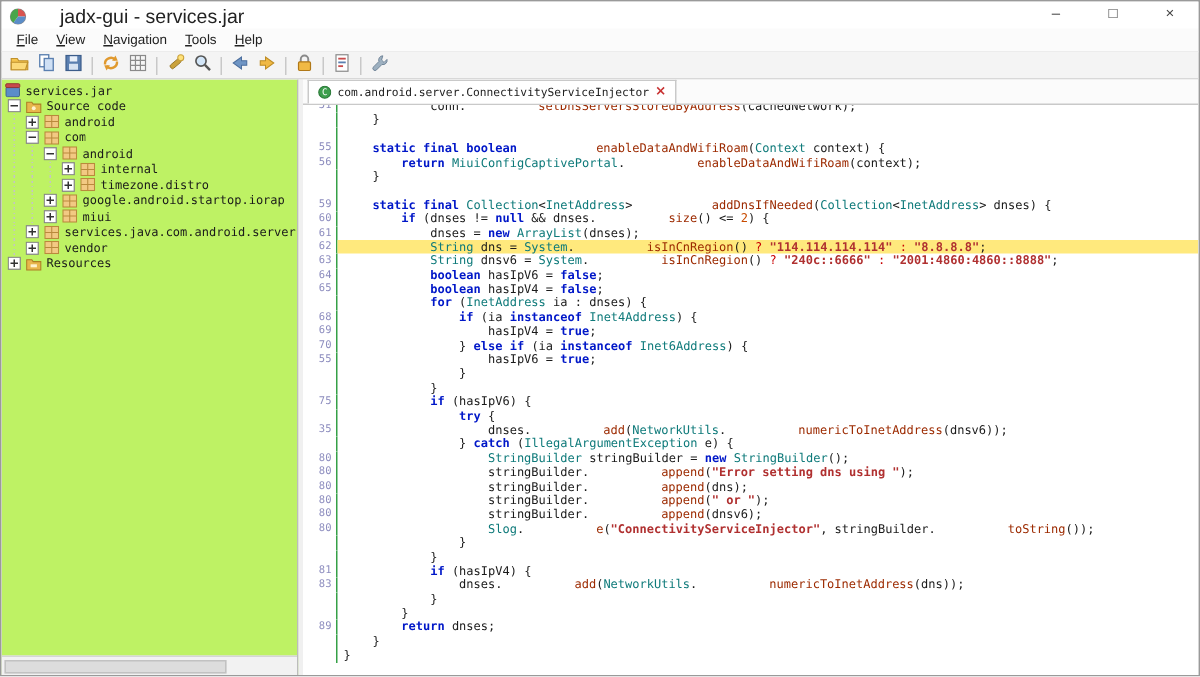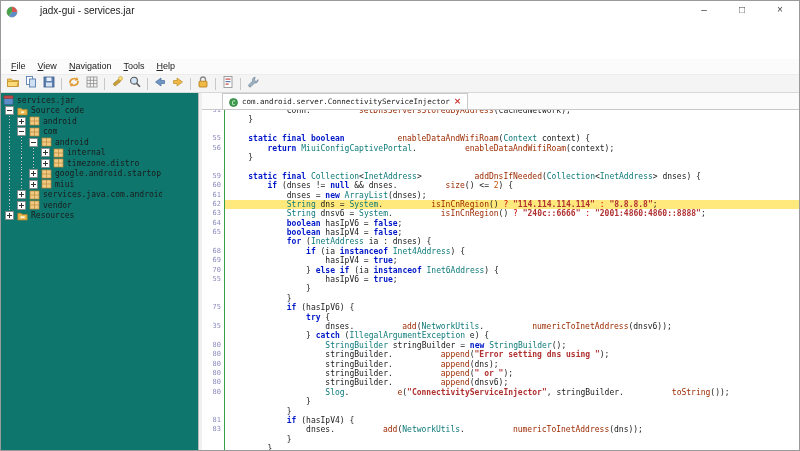--- a/index.html
+++ b/index.html
@@ -8,7 +8,7 @@
   
   .titlebar{height:18px;display:flex;align-items:center;padding-left:5px;background:#ffffff;flex:0 0 auto;}
   .titlebar .app-icon{width:12px;height:12px;margin-right:5px;flex:0 0 auto;}
-  .title-text{font-size:10px;color:#222;padding-left:17px;}
+  .title-text{font-size:13px;color:#222;padding-left:17px;}
   .win-controls{margin-left:auto;display:flex;height:18px;}
   .win-btn{width:38px;text-align:center;font-size:10px;color:#444;line-height:18px;cursor:default;}
   

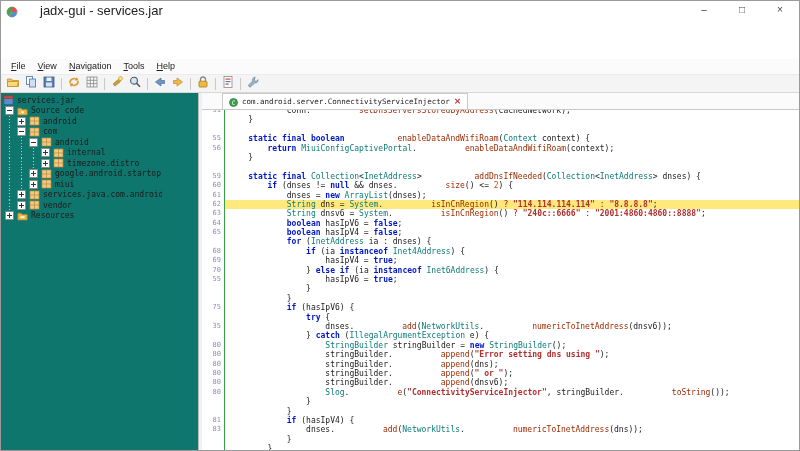--- a/index.html
+++ b/index.html
@@ -12,7 +12,7 @@
   .win-controls{margin-left:auto;display:flex;height:18px;}
   .win-btn{width:38px;text-align:center;font-size:10px;color:#444;line-height:18px;cursor:default;}
   
-  .menubar{height:15px;display:flex;align-items:center;padding-left:4px;background:#fbfbfb;border-bottom:1px solid #ececec;flex:0 0 auto;margin-top:40px;}
+  .menubar{height:15px;display:flex;align-items:center;padding-left:4px;background:#fbfbfb;border-bottom:1px solid #ececec;flex:0 0 auto;}
   .menu-item{font-size:9px;color:#222;padding:0 6px;line-height:15px;}
   .menu-item u{text-decoration:underline;}
   

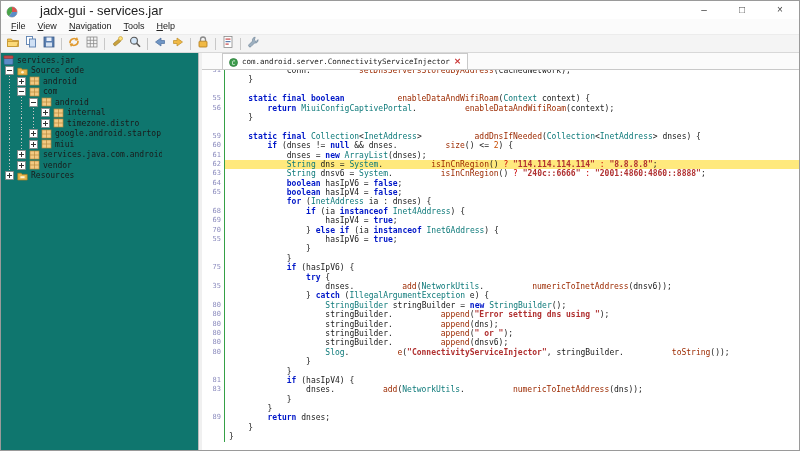--- a/index.html
+++ b/index.html
@@ -21,7 +21,7 @@
   .tb-sep{width:1px;height:12px;background:#c8c8c8;margin:0 3px;}
   
   .main{flex:1;display:flex;overflow:hidden;}
-  .sidebar{width:197px;flex:0 0 auto;display:flex;flex-direction:row;overflow:hidden;background:#0f766e;border-right:1px solid #bcbcbc;gap:36px;}
+  .sidebar{width:197px;flex:0 0 auto;display:flex;flex-direction:column;overflow:hidden;background:#bef264;border-right:1px solid #bcbcbc;gap:36px;}
   .tree{flex:1;overflow:hidden;padding:2px 0 0 2px;}
   .tree-row{display:flex;align-items:center;height:10.5px;font:8px "DejaVu Sans Mono",monospace;color:#1a1a1a;white-space:pre;}
   .tree-row .sp{width:12px;height:10.5px;flex:0 0 auto;position:relative;}

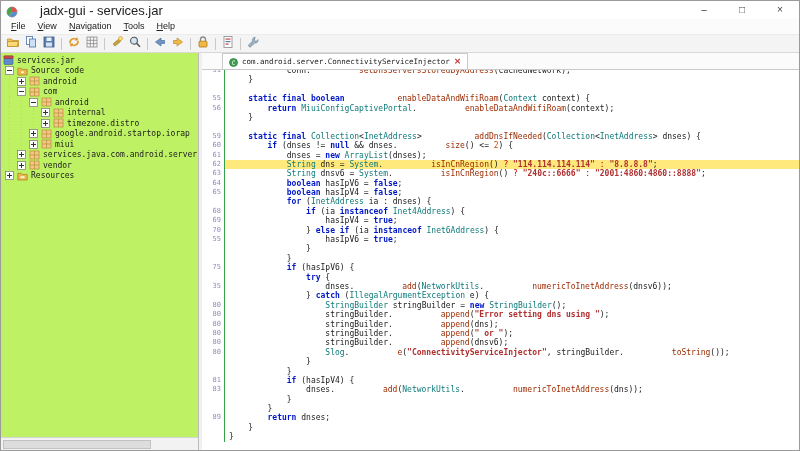--- a/index.html
+++ b/index.html
@@ -36,7 +36,7 @@
   
   .editor{flex:1;display:flex;flex-direction:column;overflow:hidden;background:#fff;}
   .tabbar{height:16px;flex:0 0 auto;background:#fbfbfb;border-bottom:1px solid #c9c9c9;display:flex;align-items:flex-end;padding-left:3px;}
-  .tab{height:15px;display:flex;align-items:center;gap:4px;padding:0 6px;background:#fff;border:1px solid #c9c9c9;border-bottom:none;margin-left:17px;}
+  .tab{height:15px;display:flex;align-items:center;gap:4px;padding:0 6px;background:#fff;border:1px solid #c9c9c9;border-bottom:none;}
   .tab-title{font:7.5px "DejaVu Sans Mono",monospace;color:#222;}
   .tab-close{color:#c83232;font-weight:bold;font-size:9px;line-height:9px;font-family:"DejaVu Sans",sans-serif;}
   .code{flex:1;overflow:hidden;background:#fff;}

